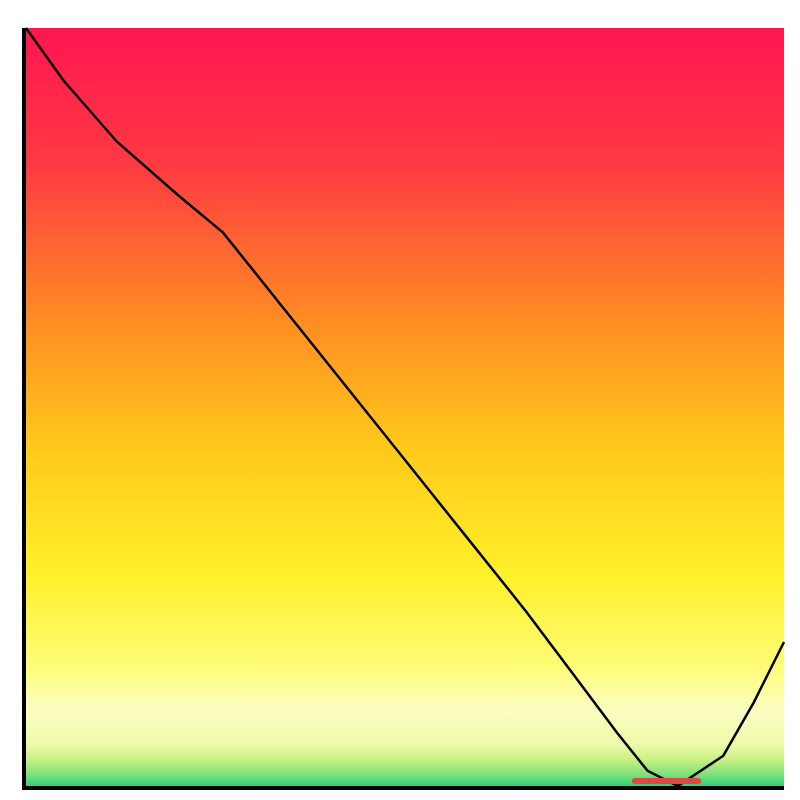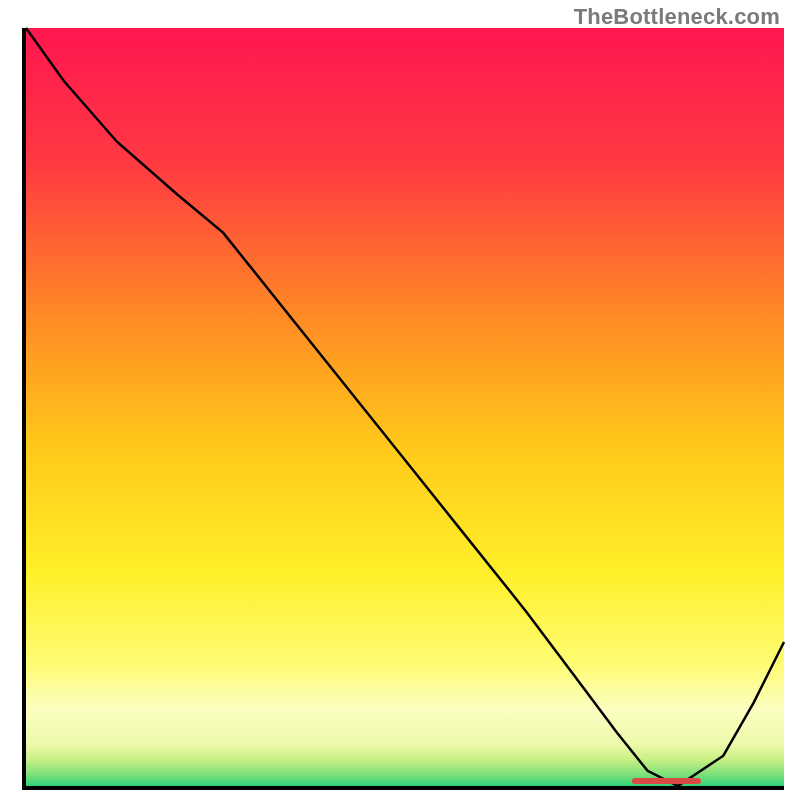--- a/index.html
+++ b/index.html
@@ -62,7 +62,6 @@
 
 <div class="stage">
 
-  <div class="watermark">TheBottleneck.com</div>
 
   <div class="plot-frame">
 

